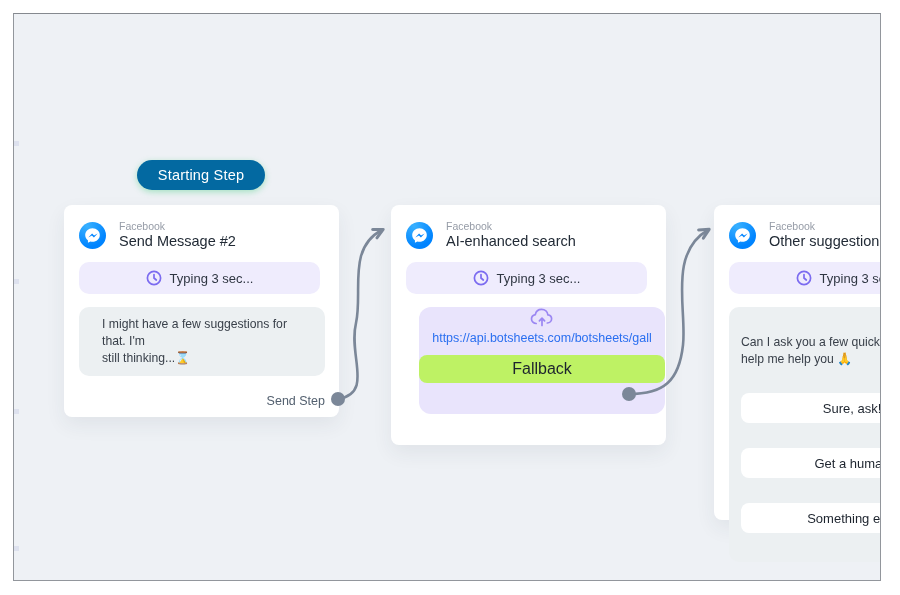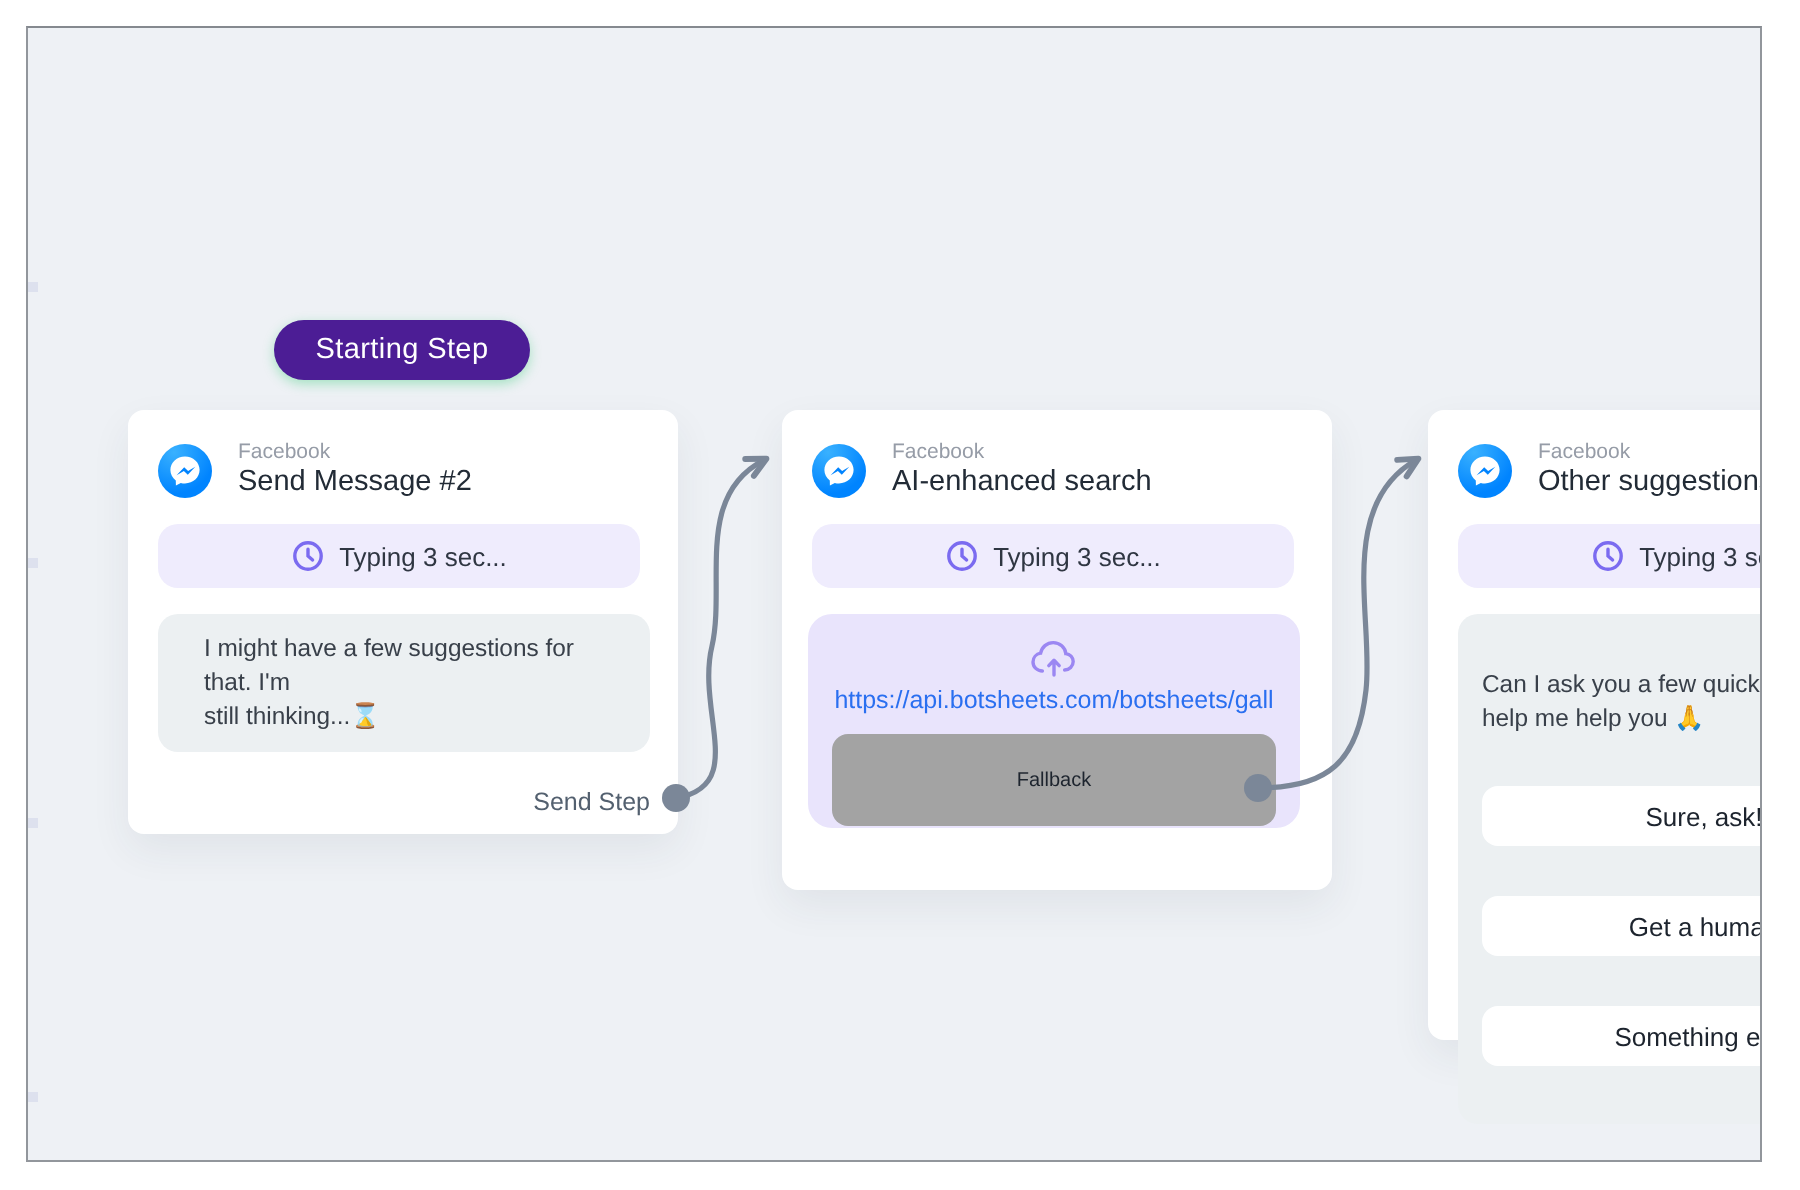--- a/index.html
+++ b/index.html
@@ -7,7 +7,7 @@
   .canvas { position:absolute; left:13px; top:13px; width:868px; height:568px;
             background:#eef1f5; border:1px solid #92969c; border-top-color:#85898f; overflow:hidden; }
   .tick { position:absolute; left:0; width:5px; height:5px; background:#dde1ee; }
-  .badge { position:absolute; left:123px; top:146px; width:128px; height:30px; background:#4c1d95;
+  .badge { position:absolute; left:123px; top:146px; width:128px; height:30px; background:#0369a1;
            border-radius:16px; color:#ffffff; font-size:14.5px; font-weight:500;
            display:flex; align-items:center; justify-content:center; letter-spacing:.2px;
            box-shadow:0 2px 6px rgba(30,199,99,.35); z-index:4; }

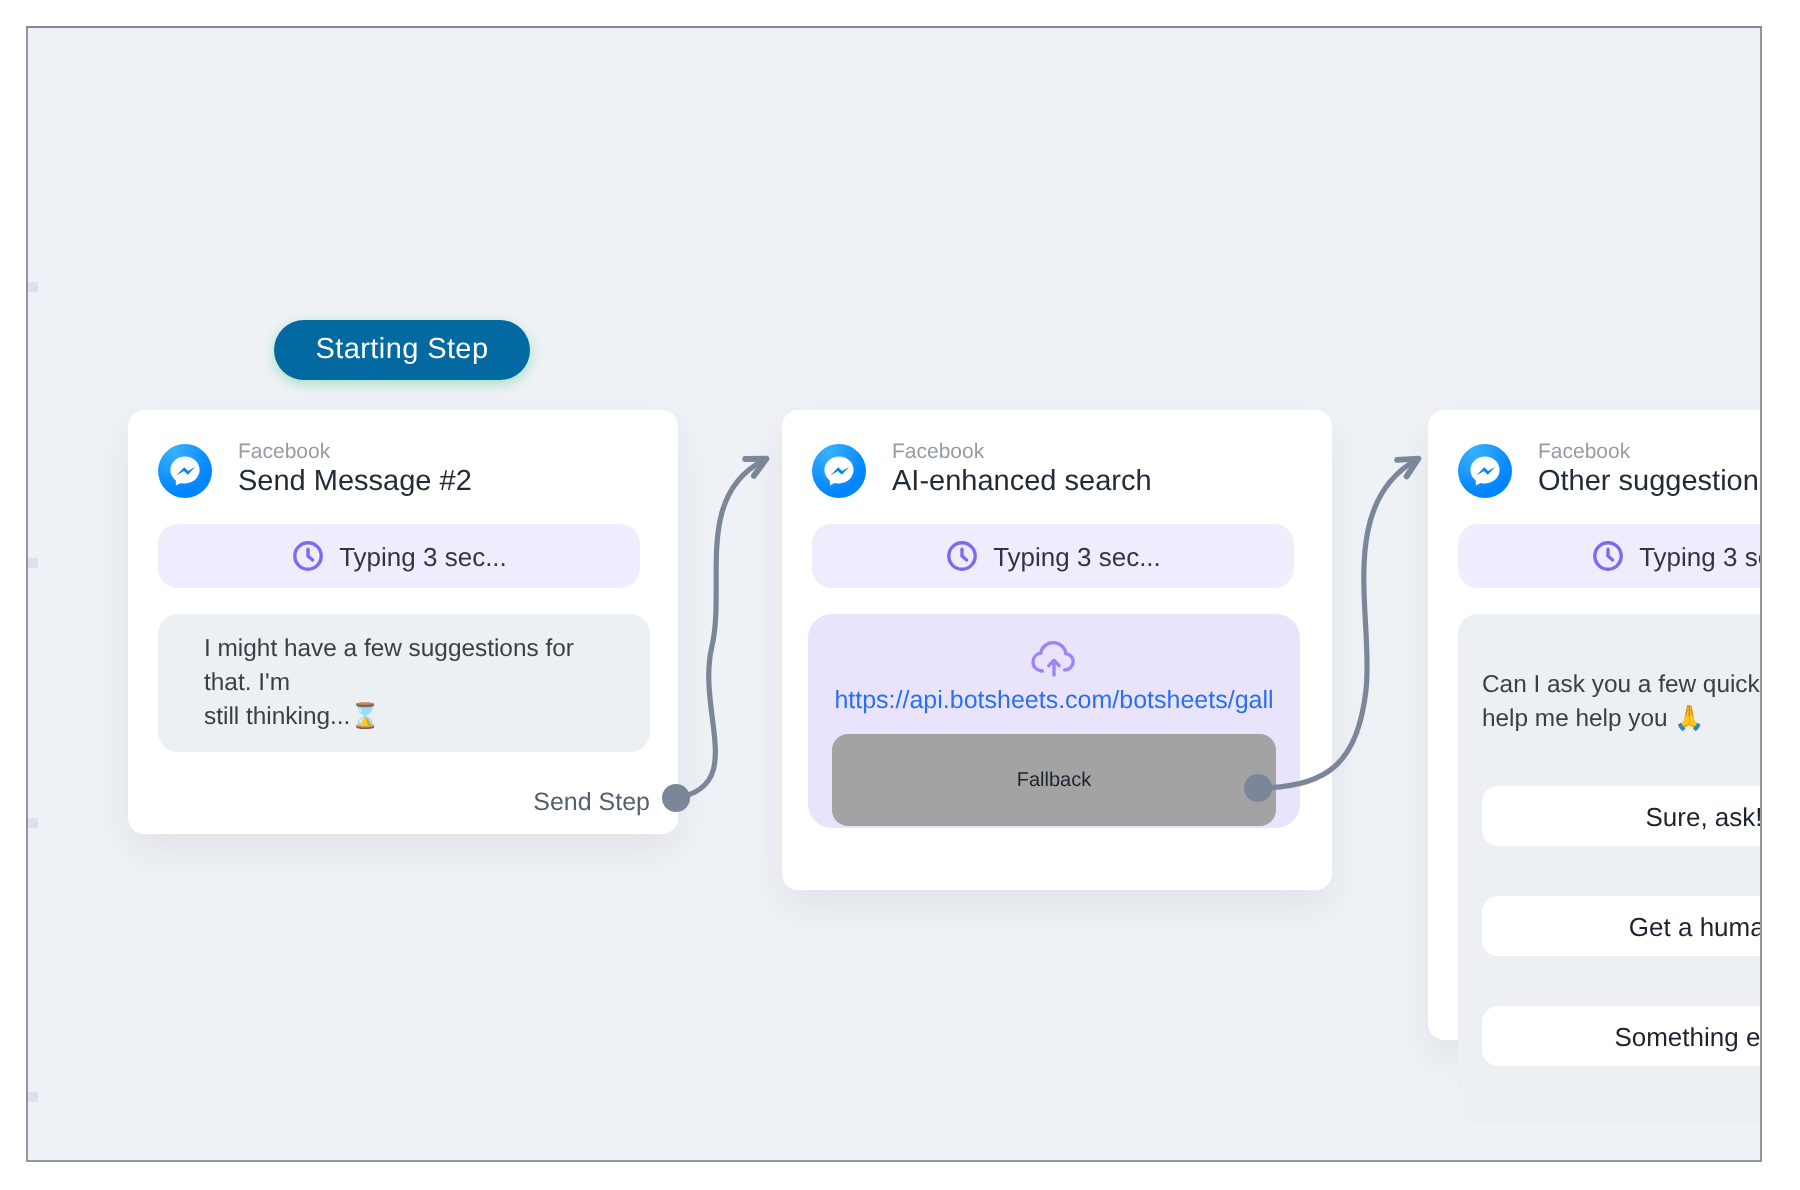--- a/index.html
+++ b/index.html
@@ -28,8 +28,8 @@
             background:#ecf0f2; border-radius:10px; padding:9px 23px; font-size:12.2px; line-height:17px;
             color:#39404a; white-space:pre-line; }
   .next-step { position:absolute; right:14px; bottom:9px; font-size:12.5px; color:#53606f; }
-  .purple-box { position:absolute; left:13px; top:102px; width:246px; height:107px;
-                background:#e9e4fc; border-radius:12px; padding:12px; text-align:center; }
+  .purple-box { position:absolute; left:28px; top:102px; width:246px; height:107px;
+                background:#e9e4fc; border-radius:12px; text-align:center; }
   .cloud { display:block; margin:0 auto 3px auto; }
   .url { font-size:12.5px; color:#2a6ff0; line-height:16px; white-space:nowrap; }
   .fallback-btn { margin-top:9px; height:46px; background:#a3a3a3; border-radius:8px;

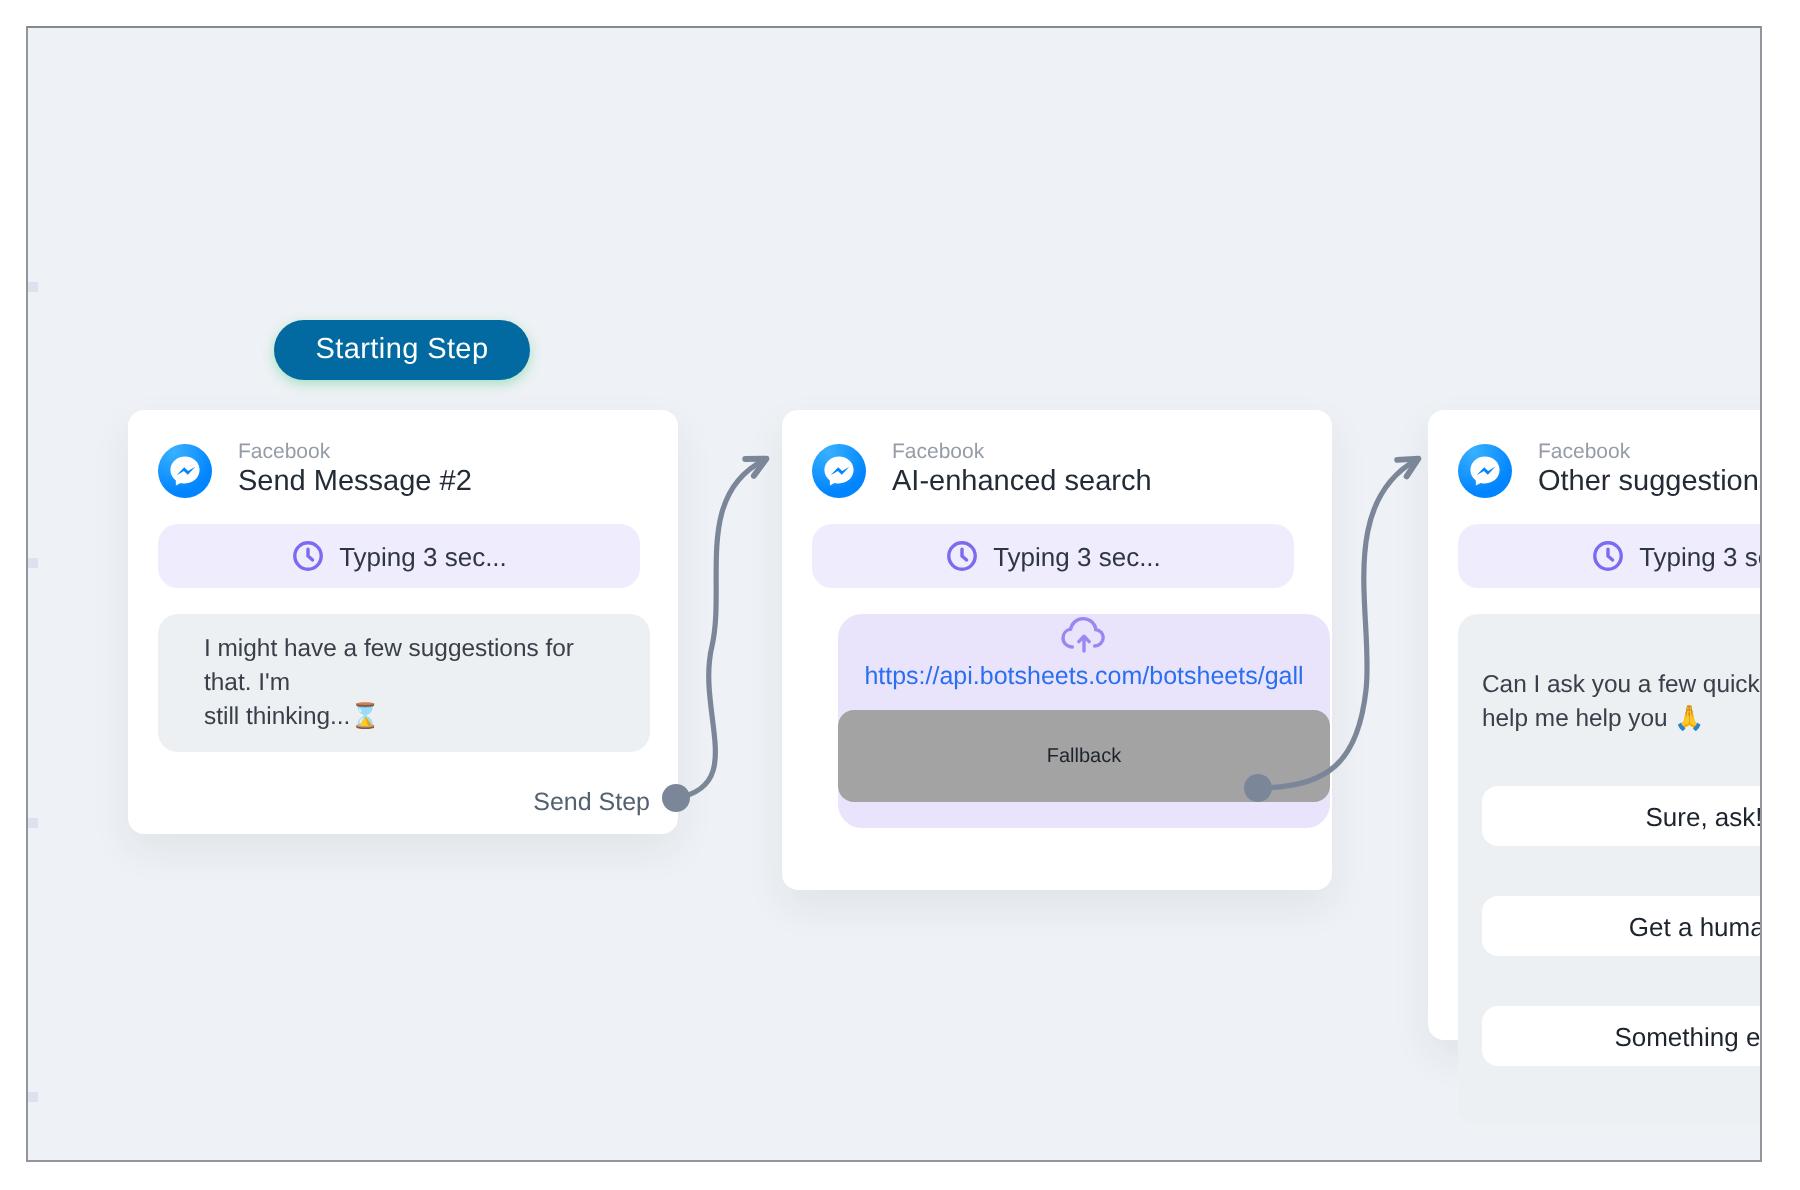--- a/index.html
+++ b/index.html
@@ -32,9 +32,9 @@
                 background:#e9e4fc; border-radius:12px; text-align:center; }
   .cloud { display:block; margin:0 auto 3px auto; }
   .url { font-size:12.5px; color:#2a6ff0; line-height:16px; white-space:nowrap; }
-  .fallback-btn { margin-top:9px; height:46px; background:#a3a3a3; border-radius:8px;
+  .fallback-btn { margin-top:9px; height:28px; background:#bef264; border-radius:8px;
                   display:flex; align-items:center; justify-content:center;
-                  font-size:10px; color:#1d242e; }
+                  font-size:16px; color:#1d242e; }
   .bubble3 { padding:10px 12px 12px 12px; }
   .qr-btn { width:222px; height:30px; background:#ffffff; border-radius:8px; margin-top:8px;
             display:flex; align-items:center; justify-content:center; font-size:13px; color:#1d242e;

